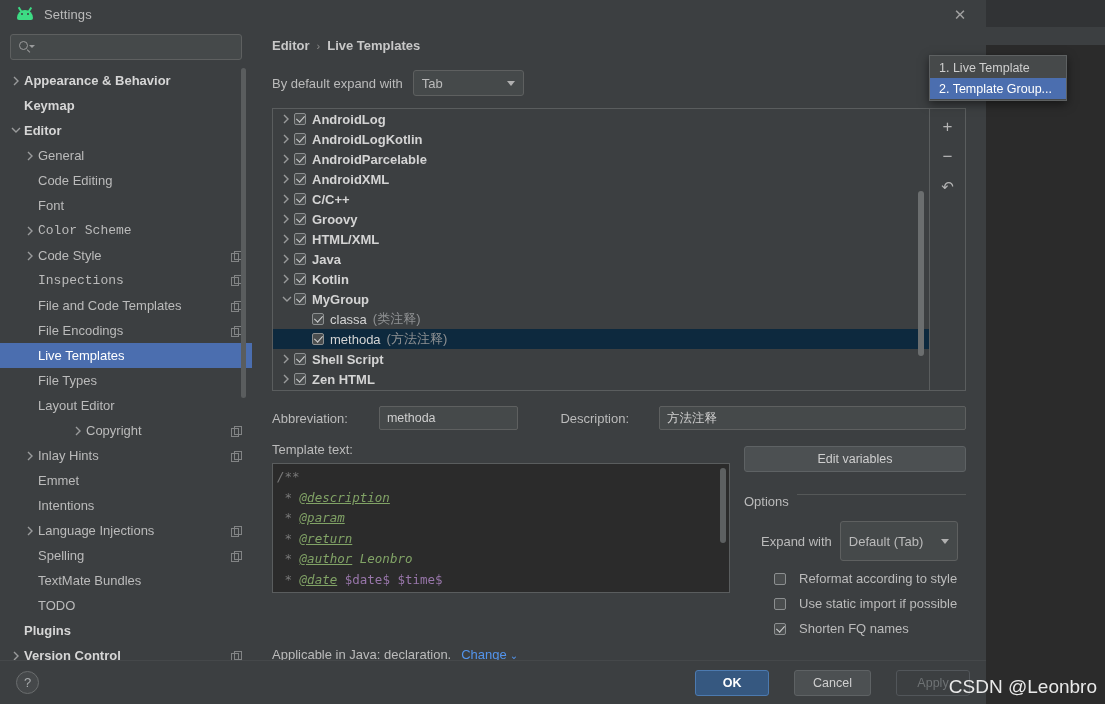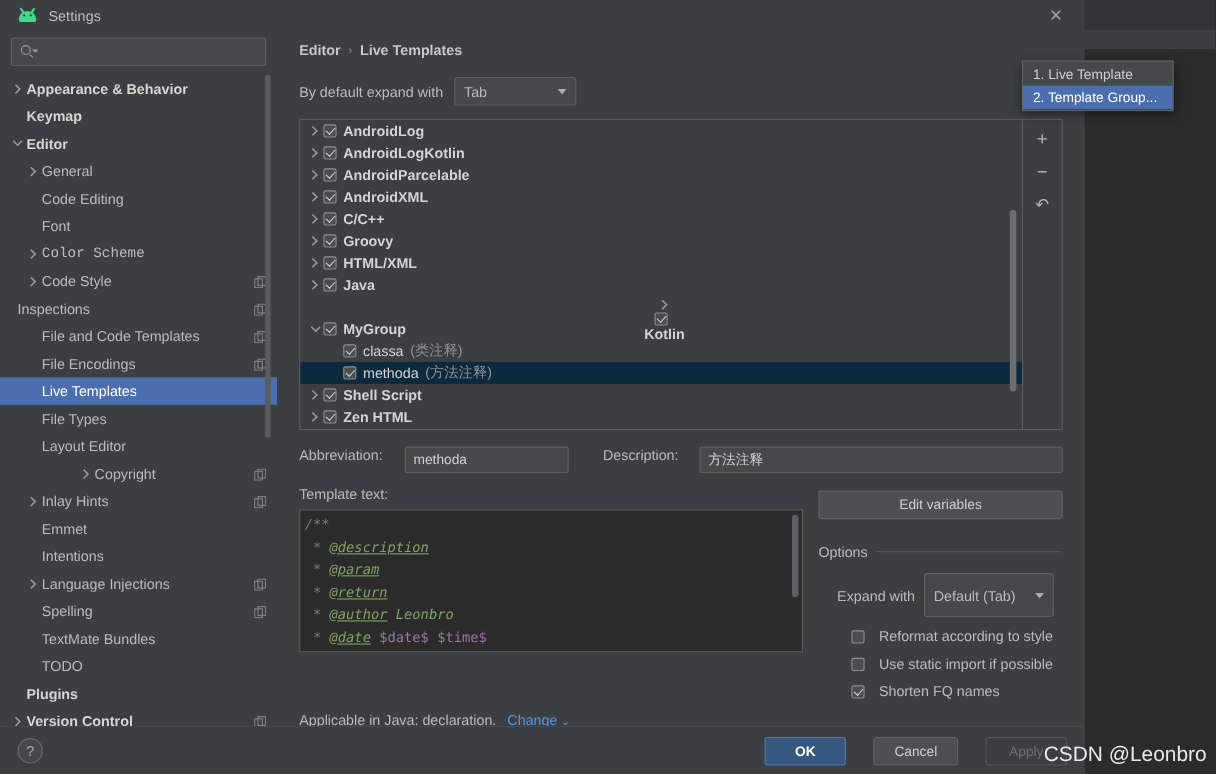--- a/index.html
+++ b/index.html
@@ -330,7 +330,7 @@
                 <rect x="3.5" y="0.5" width="7" height="8" fill="none" stroke="#9a9b9c"></rect>
               </svg></span>
           </div>
-          <div class="tree-row" style="">
+          <div class="tree-row" style="padding-left: 22px; font-family: Liberation Mono, monospace;">
             <span class="tw"></span>
             <span class="tree-label">Inspections</span>
             <span class="copy-icon"><svg width="11" height="11" viewBox="0 0 11 11">

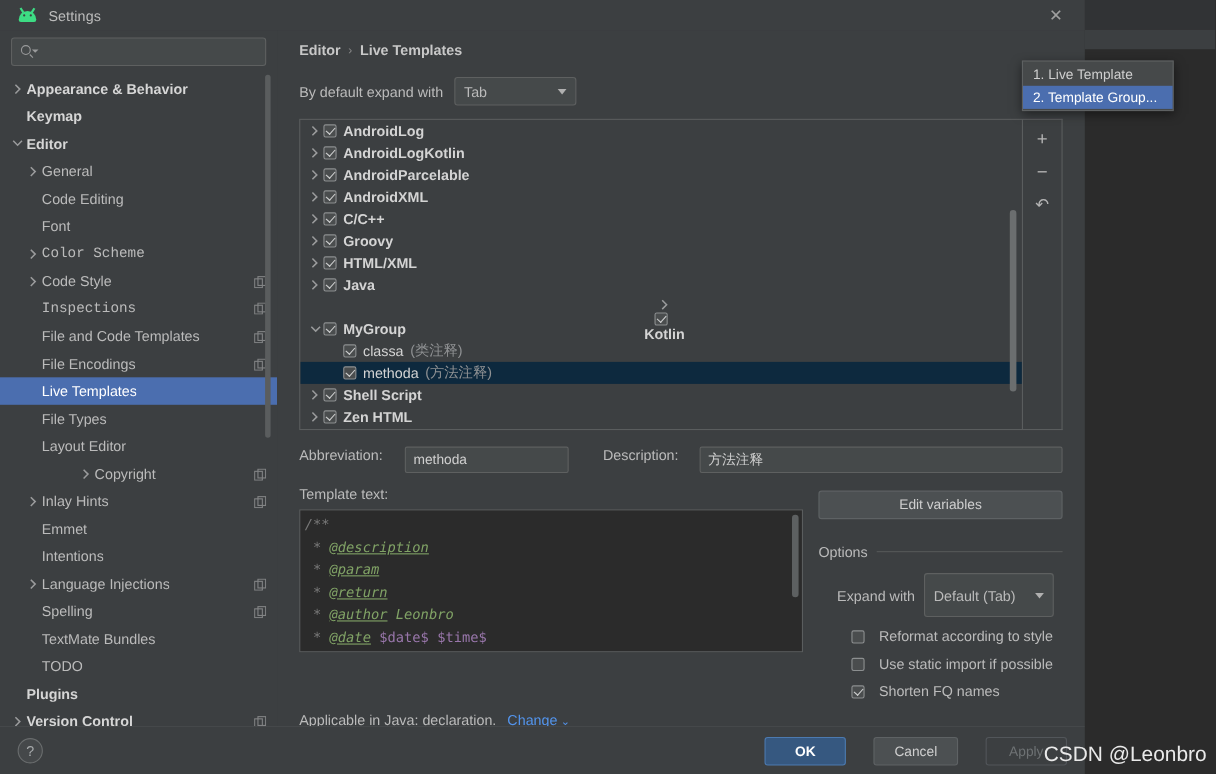--- a/index.html
+++ b/index.html
@@ -539,7 +539,7 @@
                 <span class="cbx checked"></span>
                 <span>Java</span>
               </div>
-              <div class="tpl-row group" style="padding-left: 6px; flex-direction: column;">
+              <div class="tpl-row group" style="padding-left: 6px;">
                 <span class="chev">
                   <svg width="7" height="10" viewBox="0 0 7 10">
                     <path d="M1 1 L5 5 L1 9" fill="none" stroke="#9a9b9c" stroke-width="1.4"></path>

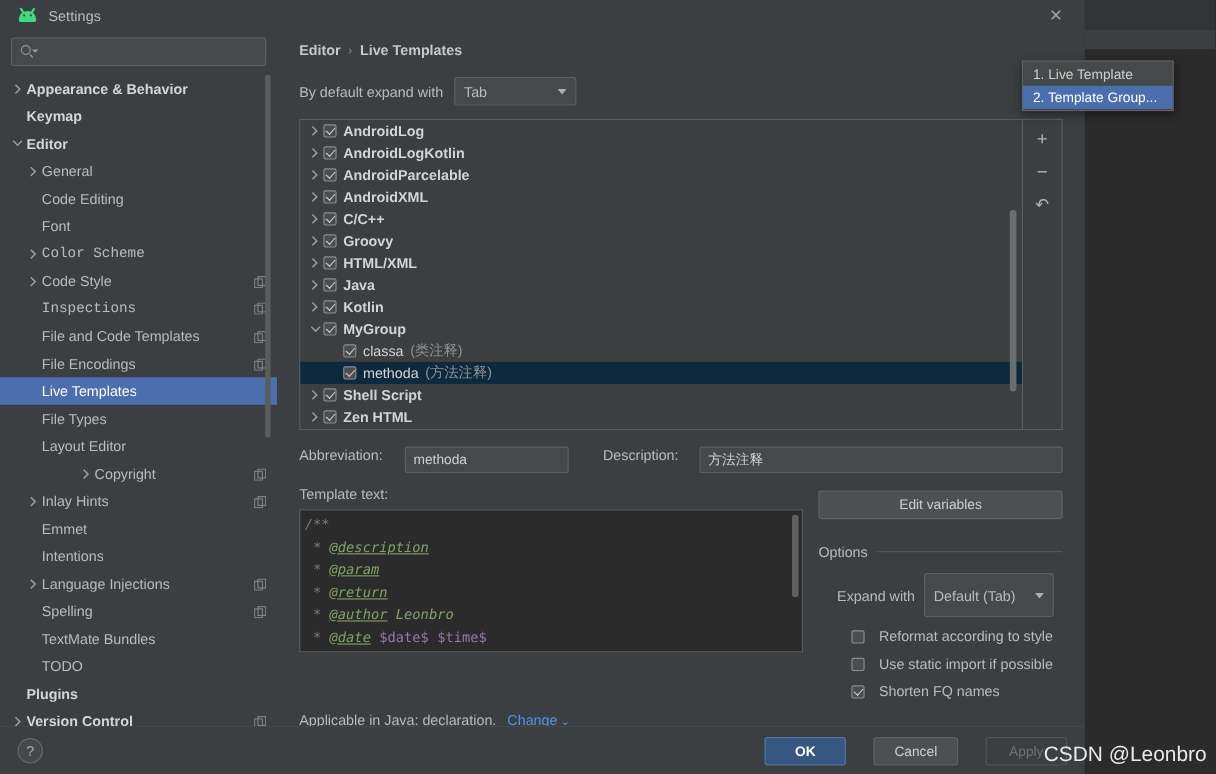--- a/index.html
+++ b/index.html
@@ -163,7 +163,7 @@
   .popup-item.hl { background: #4b6eaf; color: #ffffff; }
 
   
-  .field-row { display: flex; margin-top: 15px; gap: 13px; }
+  .field-row { display: flex; align-items: center; margin-top: 15px; gap: 24px; }
   .field-row .lbl { font-size: 13px; color: #bbbbbb; }
   .txtfield {
     background: #45494a; border: 1px solid #5e6060; border-radius: 2px;

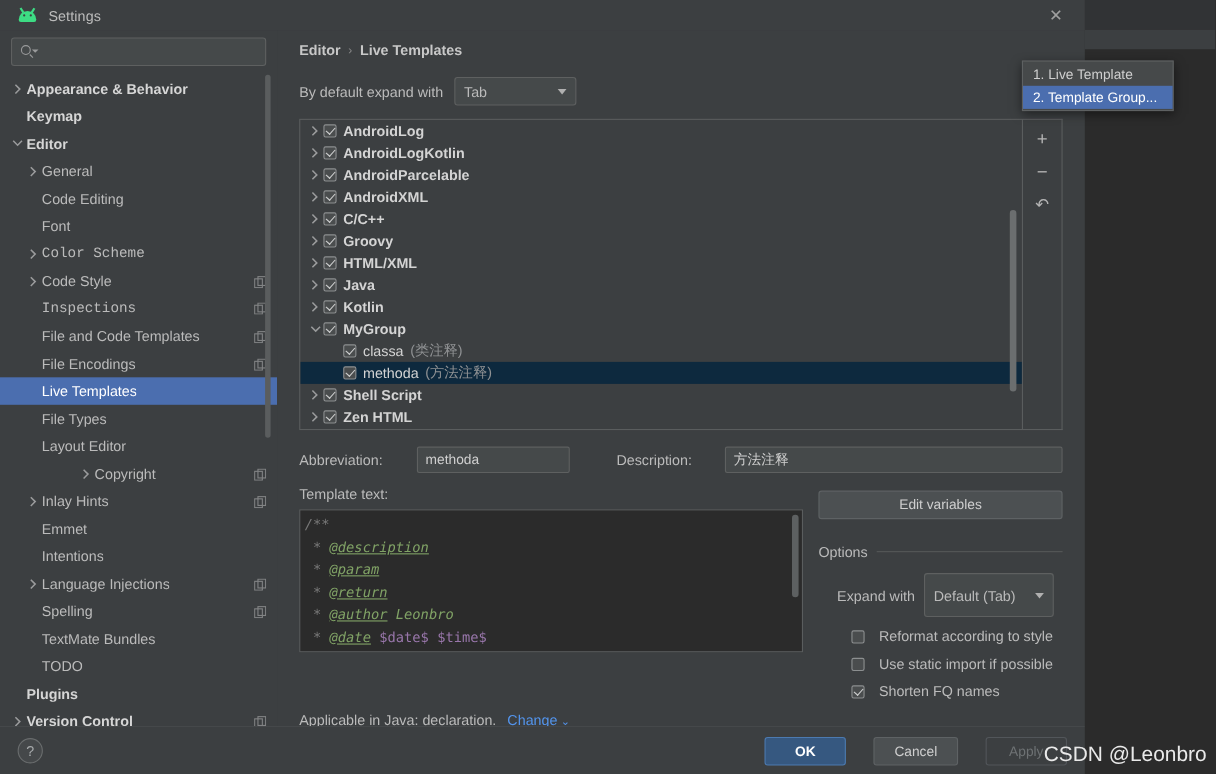--- a/index.html
+++ b/index.html
@@ -197,7 +197,7 @@
     color: #cfcfcf; font-size: 12.5px; cursor: pointer;
   }
   .edit-vars { width: 222px; margin-left: 0; }
-  .options-title { display: flex; align-items: center; gap: 8px; margin-top: 22px; }
+  .options-title { display: flex; align-items: flex-start; gap: 8px; margin-top: 22px; }
   .options-title .t { font-size: 13px; color: #bbbbbb; }
   .options-title .rule { flex: 1; height: 1px; background: #555858; }
   .opt-expand { display: flex; align-items: center; gap: 8px; margin-top: 12px; padding-left: 17px; }

